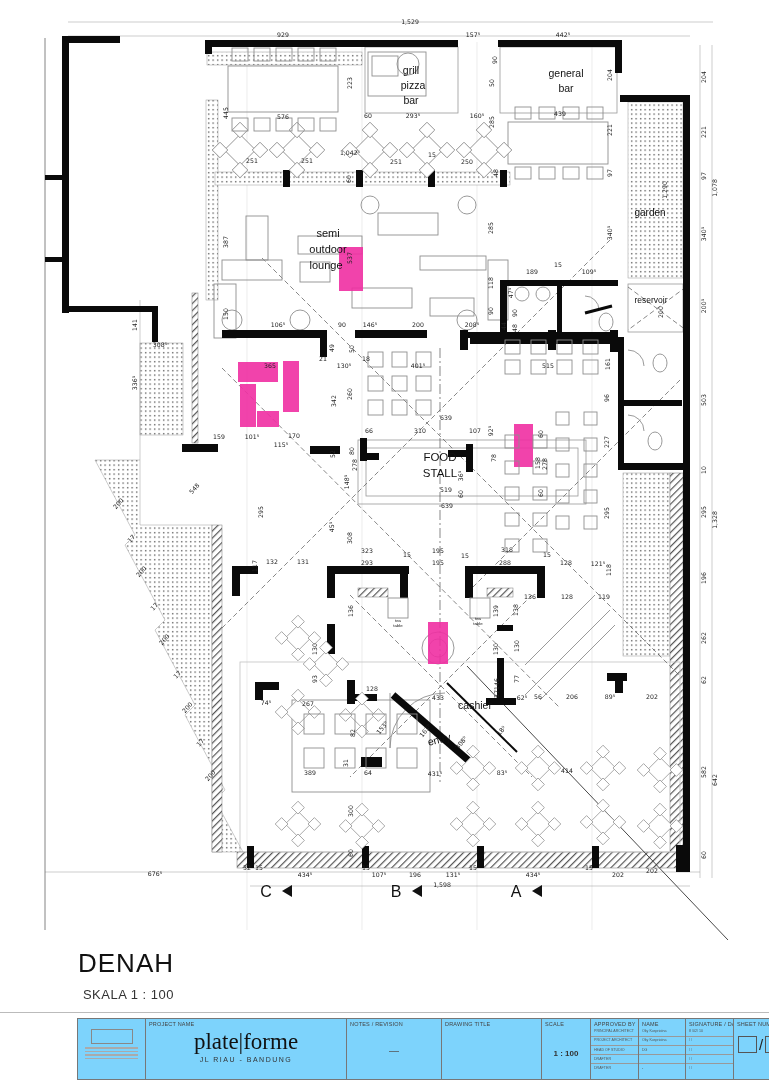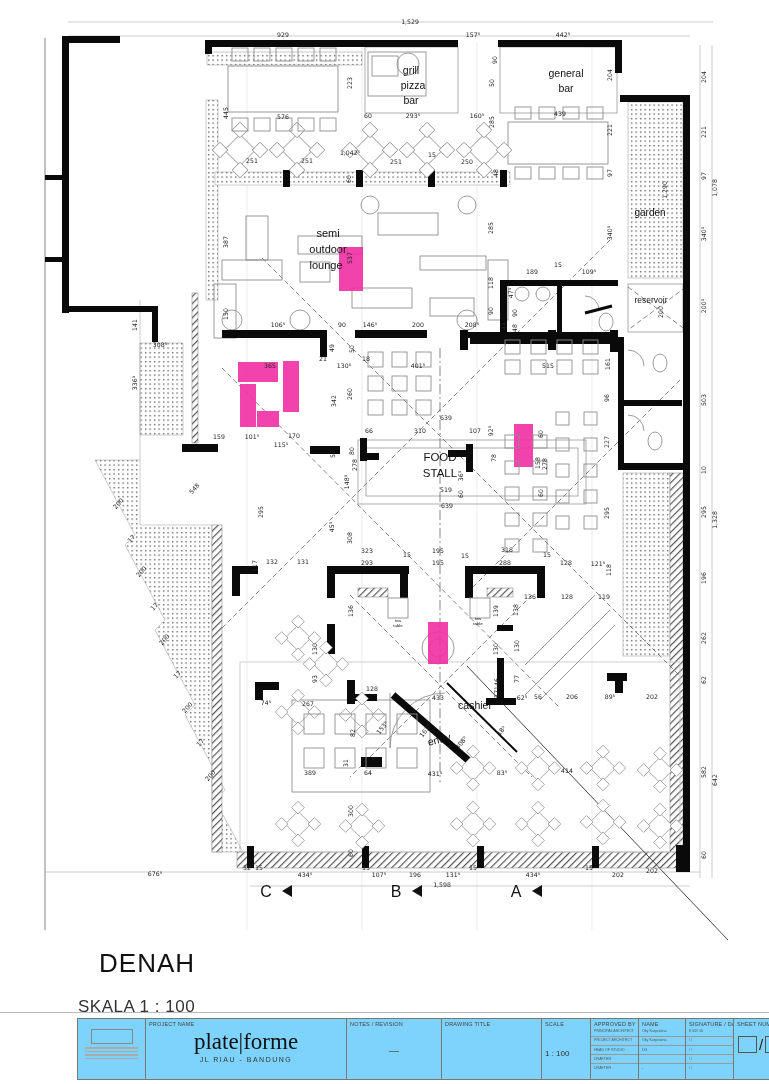--- a/index.html
+++ b/index.html
@@ -11,7 +11,7 @@
   .marker{font:16px "Liberation Sans",sans-serif;fill:#111;text-anchor:middle;}
   .plan-title{position:absolute;left:78px;top:948px;color:#111;text-align:right;}
   .plan-title .big{font-size:26px;letter-spacing:1px;}
-  .plan-title .sub{font-size:17px;color:#333;letter-spacing:.5px;margin-top:18px;}
+  .plan-title .sub{font-size:13px;color:#333;letter-spacing:.5px;margin-top:8px;}
   .sheet-line{position:absolute;left:0;top:1012px;width:769px;border-top:.6px solid #bbb;}
   .tblock{position:absolute;left:45px;top:1018px;width:710px;height:62px;display:grid;
           grid-template-columns:67px 201px 95px 100px 49px 48px 47px 48px 55px;

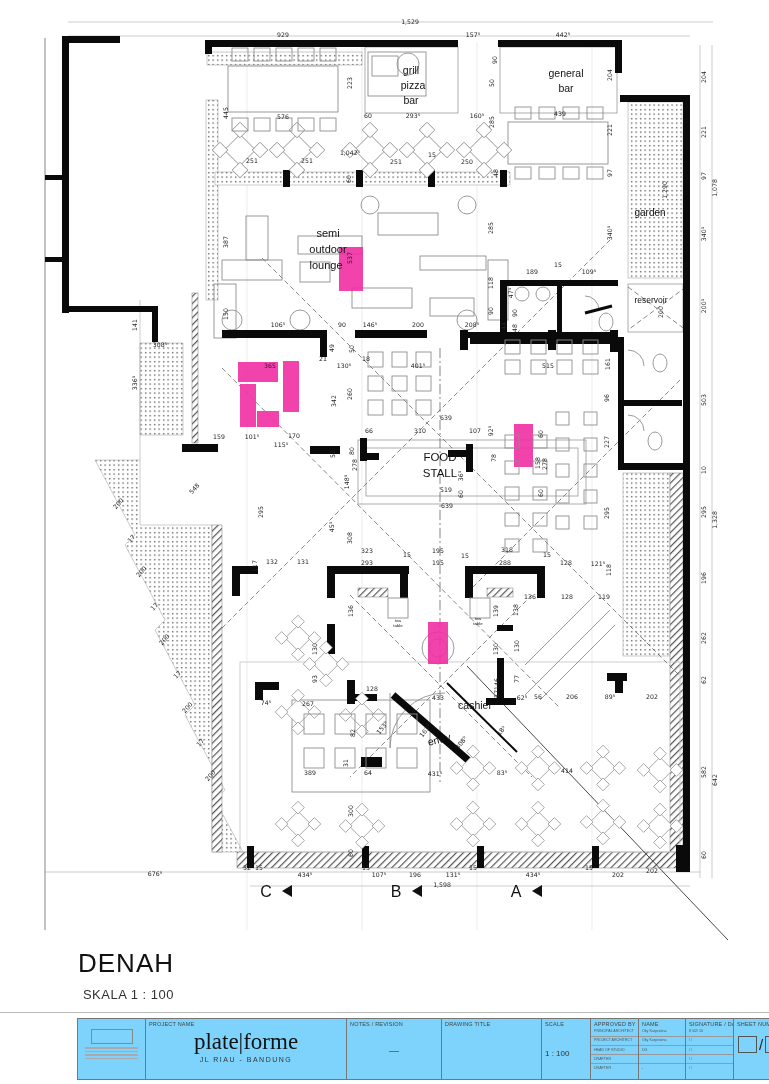--- a/index.html
+++ b/index.html
@@ -24,7 +24,7 @@
   .firm{font-family:"Liberation Serif",serif;font-size:23px;text-align:center;color:#111;margin-top:2px;}
   .firm-sub{font-size:7px;text-align:center;letter-spacing:1.5px;color:#333;margin-top:1px;}
   .notes-val{font-size:10px;text-align:center;margin-top:18px;color:#555;}
-  .scale-val{font-size:8px;margin-top:22px;}
+  .scale-val{font-size:8px;text-align:center;margin-top:22px;font-weight:bold;}
   .approw{height:9.1px;border-bottom:.5px solid #999;font-size:3.6px;color:#555;
           padding-top:1.4px;white-space:nowrap;overflow:hidden;box-sizing:border-box;}
   .approw:last-child{border-bottom:none;}

